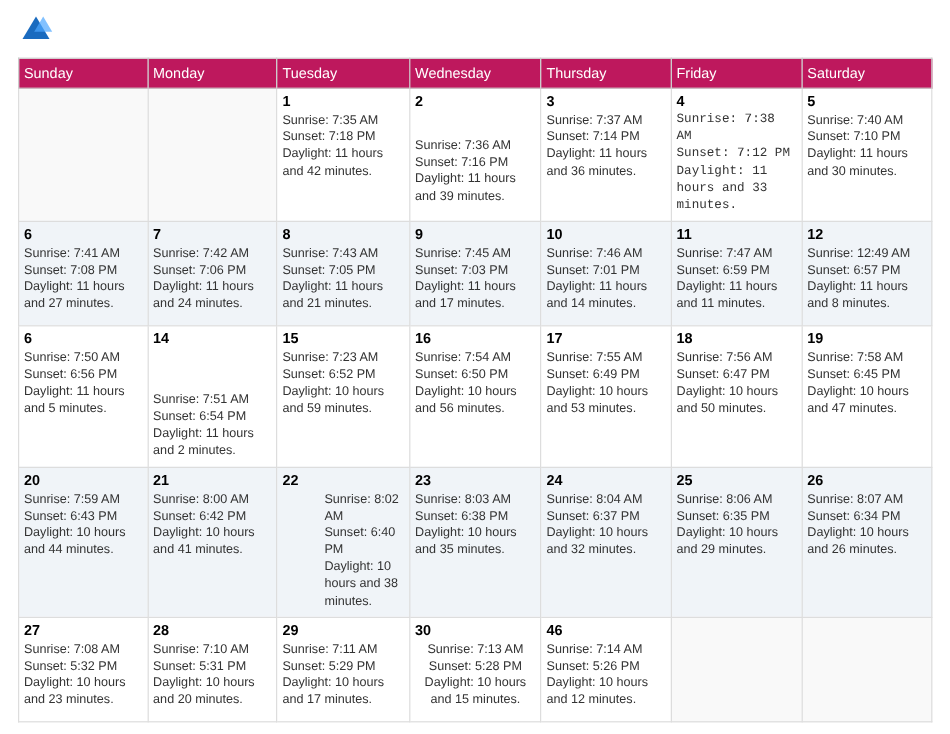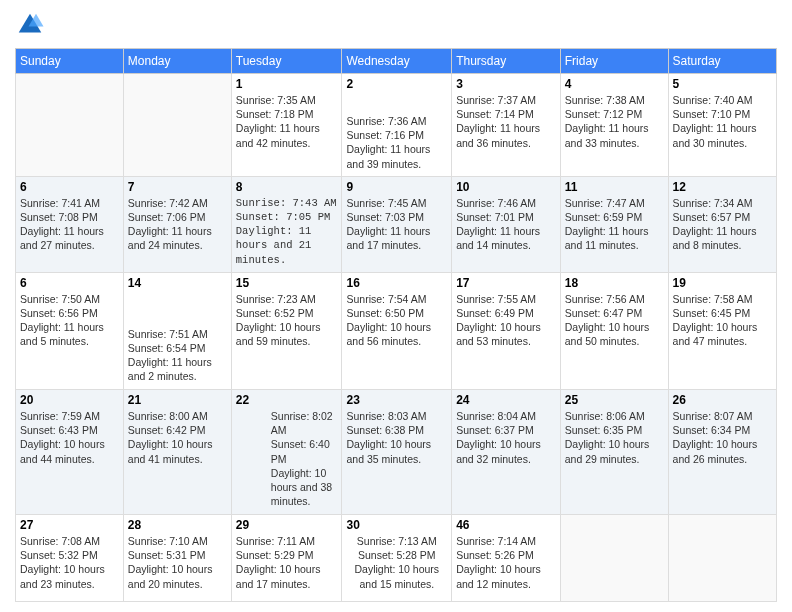--- a/index.html
+++ b/index.html
@@ -66,7 +66,7 @@
       font-size: 11px;
     }
     .calendar th {
-      background: #3b82f6;
+      background: #be185d;
       color: #fff;
       padding: 5px 4px;
       text-align: left;

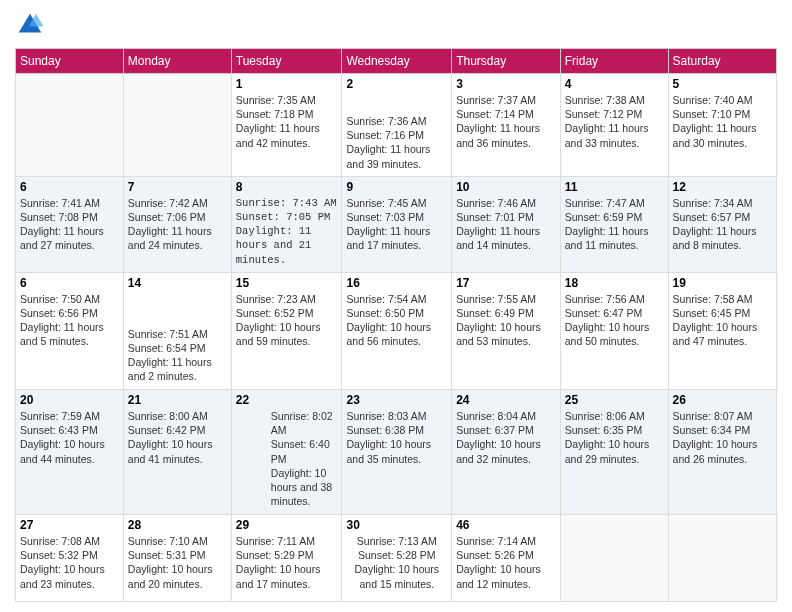--- a/index.html
+++ b/index.html
@@ -156,7 +156,7 @@
           </td>
           <td>
             <div class="day-num">4</div>
-            <div class="day-info" style="white-space: pre-line;">Sunrise: 7:38 AM
+            <div class="day-info" style="white-space: pre-line; font-family: Liberation Mono, monospace;">Sunrise: 7:38 AM
 Sunset: 7:12 PM
 Daylight: 11 hours and 33 minutes.</div>
           </td>

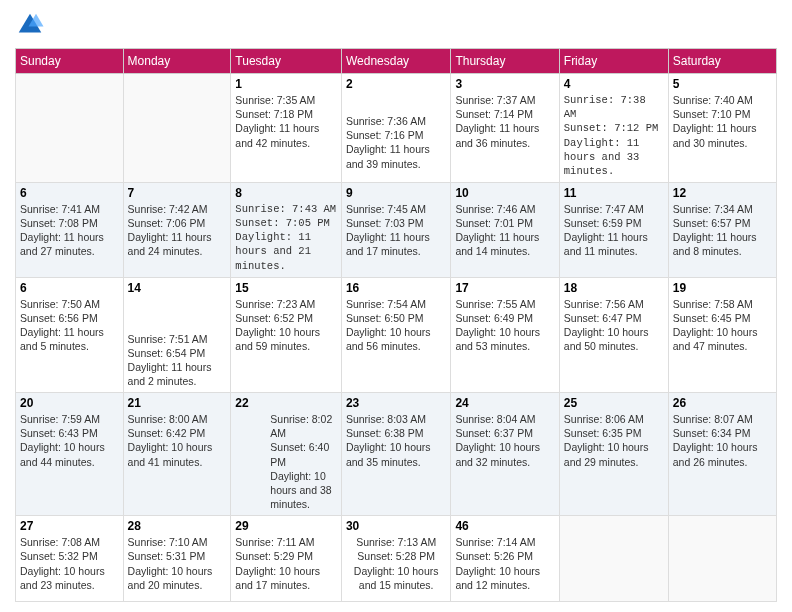--- a/index.html
+++ b/index.html
@@ -182,7 +182,7 @@
           </td>
           <td>
             <div class="day-num">8</div>
-            <div class="day-info" style="white-space: pre-line; font-family: Liberation Mono, monospace;">Sunrise: 7:43 AM
+            <div class="day-info" style="white-space: pre-line;">Sunrise: 7:43 AM
 Sunset: 7:05 PM
 Daylight: 11 hours and 21 minutes.</div>
           </td>

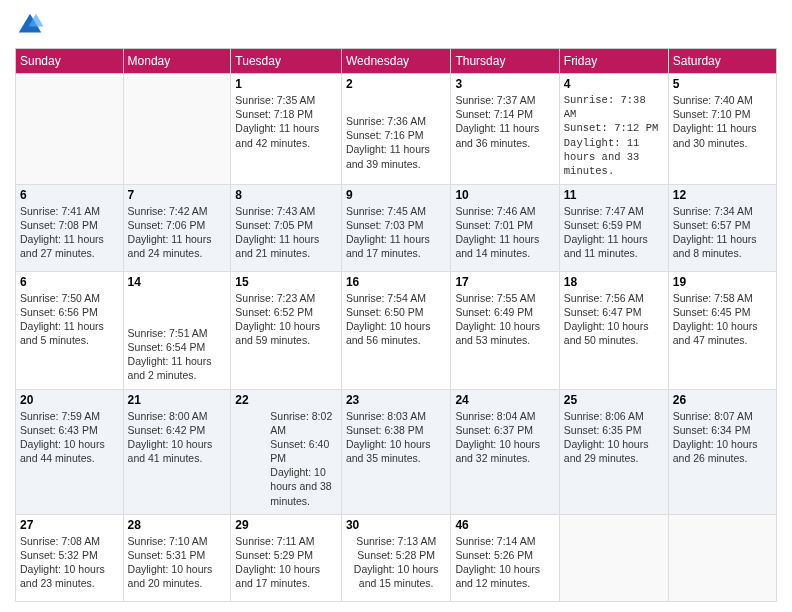--- a/index.html
+++ b/index.html
@@ -206,7 +206,7 @@
           </td>
           <td>
             <div class="day-num">12</div>
-            <div class="day-info" style="white-space: pre-line;">Sunrise: 7:34 AM
+            <div class="day-info" style="white-space: pre-line;">Sunrise: 12:49 AM
 Sunset: 6:57 PM
 Daylight: 11 hours and 8 minutes.</div>
           </td>

